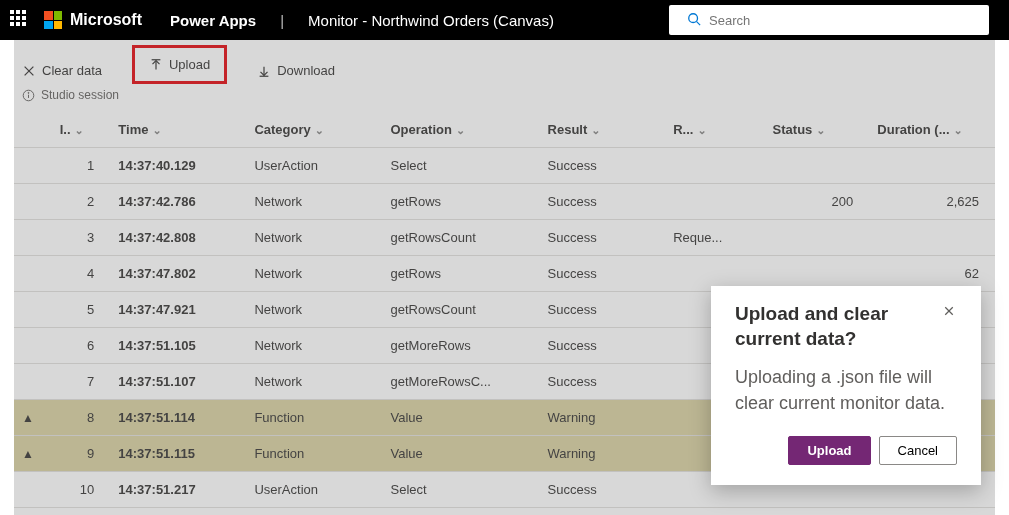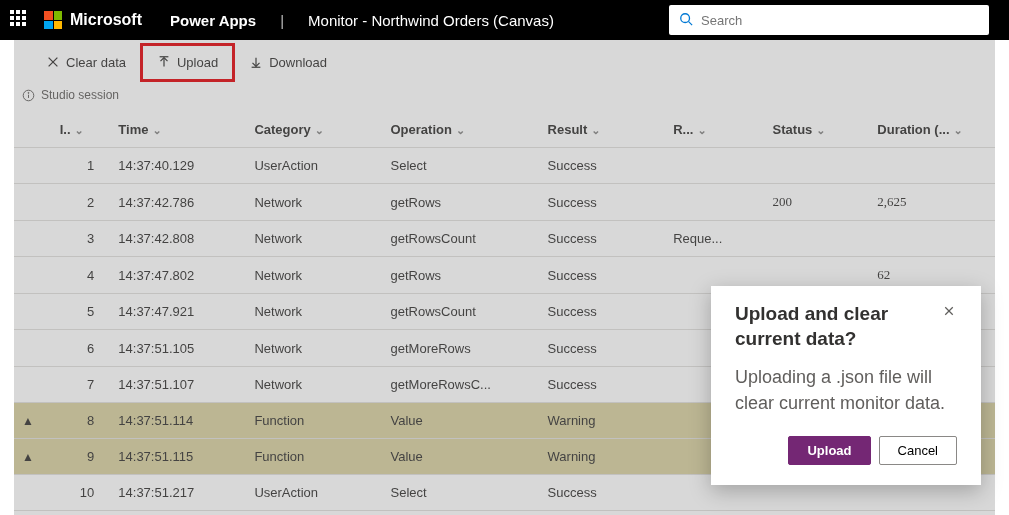--- a/index.html
+++ b/index.html
@@ -18,7 +18,7 @@
     .crumb-sep { opacity: 0.7; }
     .crumb-title { font-weight: 400; }
     .search-wrap { margin-left: auto; margin-right: 10px; }
-    .search-box { background: #fff; border-radius: 2px; height: 30px; width: 320px; display: flex; align-items: center; padding: 0 10px; }
+    .search-box { background: #fff; border-radius: 2px; height: 30px; width: 320px; display: flex; align-items: center; padding: 0 18px; }
     .search-icon { color: #605e5c; margin-right: 8px; font-size: 14px; }
     .search-input { border: none; outline: none; font-size: 13px; flex: 1; color: #323130; background: transparent; }
     

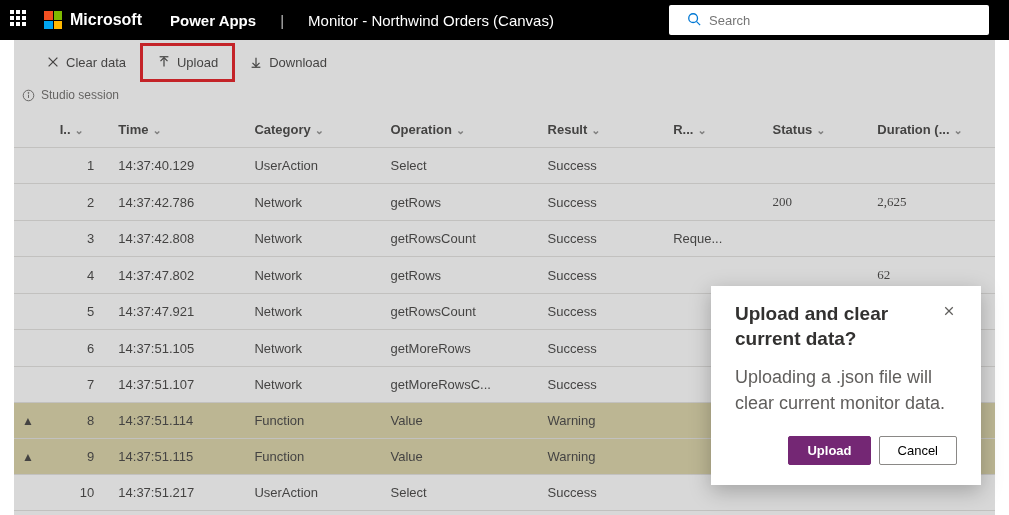--- a/index.html
+++ b/index.html
@@ -27,7 +27,7 @@
     
     
     .content-wrap { padding: 0 14px; position: relative; }
-    .toolbar { display: flex; align-items: center; height: 44px; gap: 4px; padding-left: 24px; }
+    .toolbar { display: flex; align-items: flex-end; height: 44px; gap: 20px; }
     .tbtn { display: flex; align-items: center; gap: 6px; padding: 6px 8px; font-size: 13px; color: #323130; cursor: pointer; }
     .tbtn svg, .tbtn .icon { width: 14px; height: 14px; }
     .upload-highlight { border: 3px solid #e3050c; padding: 3px 6px; margin: 0 2px; }

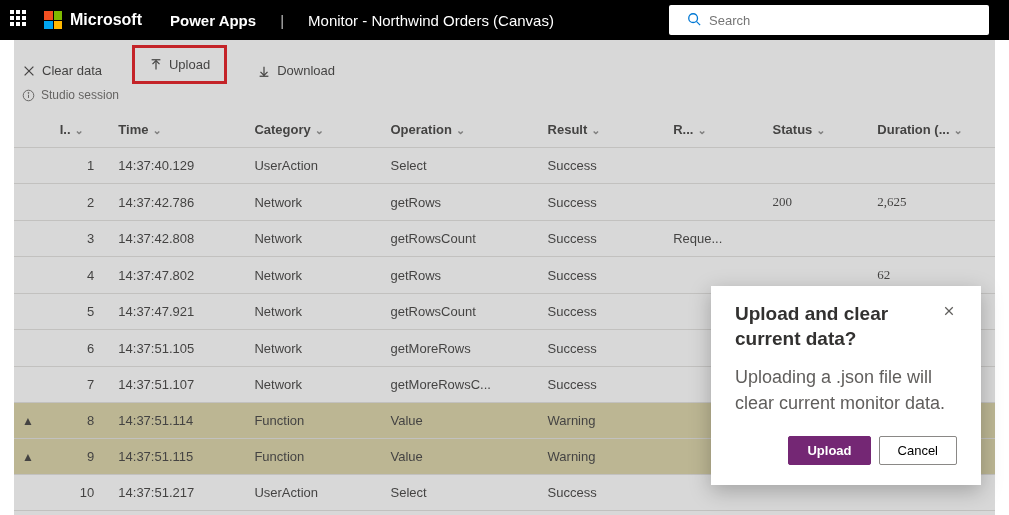--- a/index.html
+++ b/index.html
@@ -42,7 +42,7 @@
     .grid th .chev { margin-left: 4px; opacity: 0.6; font-size: 11px; }
     .col-warn { width: 36px; }
     .col-id { width: 56px; text-align: right; }
-    .col-time { width: 130px; }
+    .col-time { width: 130px; font-weight: bold; }
     .col-cat { width: 130px; }
     .col-op { width: 150px; }
     .col-res { width: 120px; }

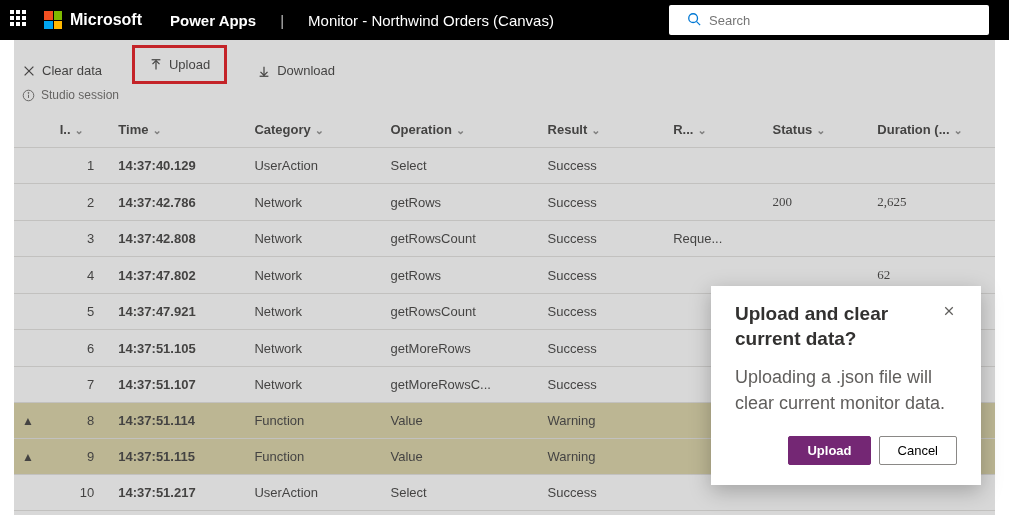--- a/index.html
+++ b/index.html
@@ -50,7 +50,7 @@
     .col-status { width: 100px; }
     .col-dur { width: 120px; text-align: right; }
     .grid td.col-id { text-align: right; padding-right: 16px; }
-    .grid td.col-dur, .grid td.col-status { padding-right: 16px; font-family: Liberation Serif, serif; }
+    .grid td.col-dur, .grid td.col-status { text-align: right; padding-right: 16px; }
     .row-warn { background: #d8d0a0; }
     .warn-icon { font-size: 12px; }
     

